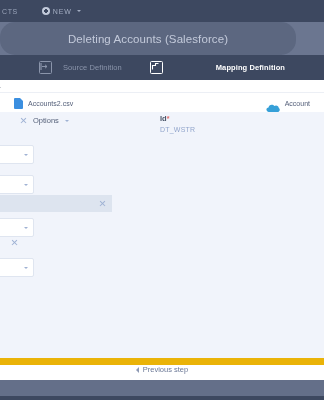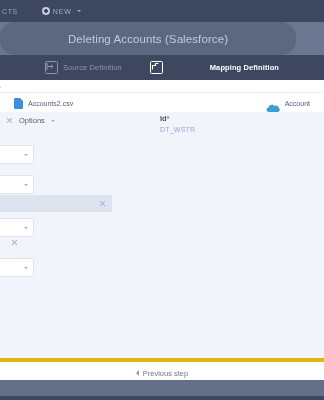--- a/index.html
+++ b/index.html
@@ -102,7 +102,7 @@
   .tab {
     display: flex;
     align-items: center;
-    gap: 5px;
+    gap: 11px;
     white-space: nowrap;
   }
   .tab-label {

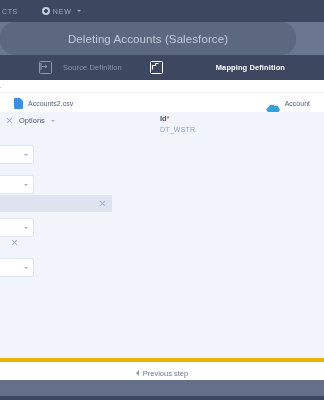--- a/index.html
+++ b/index.html
@@ -199,7 +199,7 @@
     display: flex;
     align-items: center;
     gap: 6px;
-    padding-left: 6px;
+    padding-left: 20px;
   }
   .xmark {
     width: 7px; height: 7px;

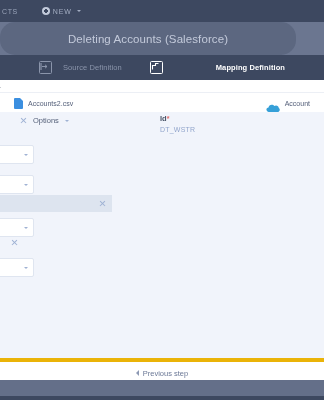--- a/index.html
+++ b/index.html
@@ -282,9 +282,9 @@
     left: 0; top: 358px;
     width: 324px; height: 22px;
     background: #ffffff;
-    border-top: 4px solid #eab308;
-    display: flex;
-    align-items: center;
+    border-top: 7px solid #eab308;
+    display: flex;
+    align-items: flex-start;
     justify-content: center;
   }
   .prev-link {

